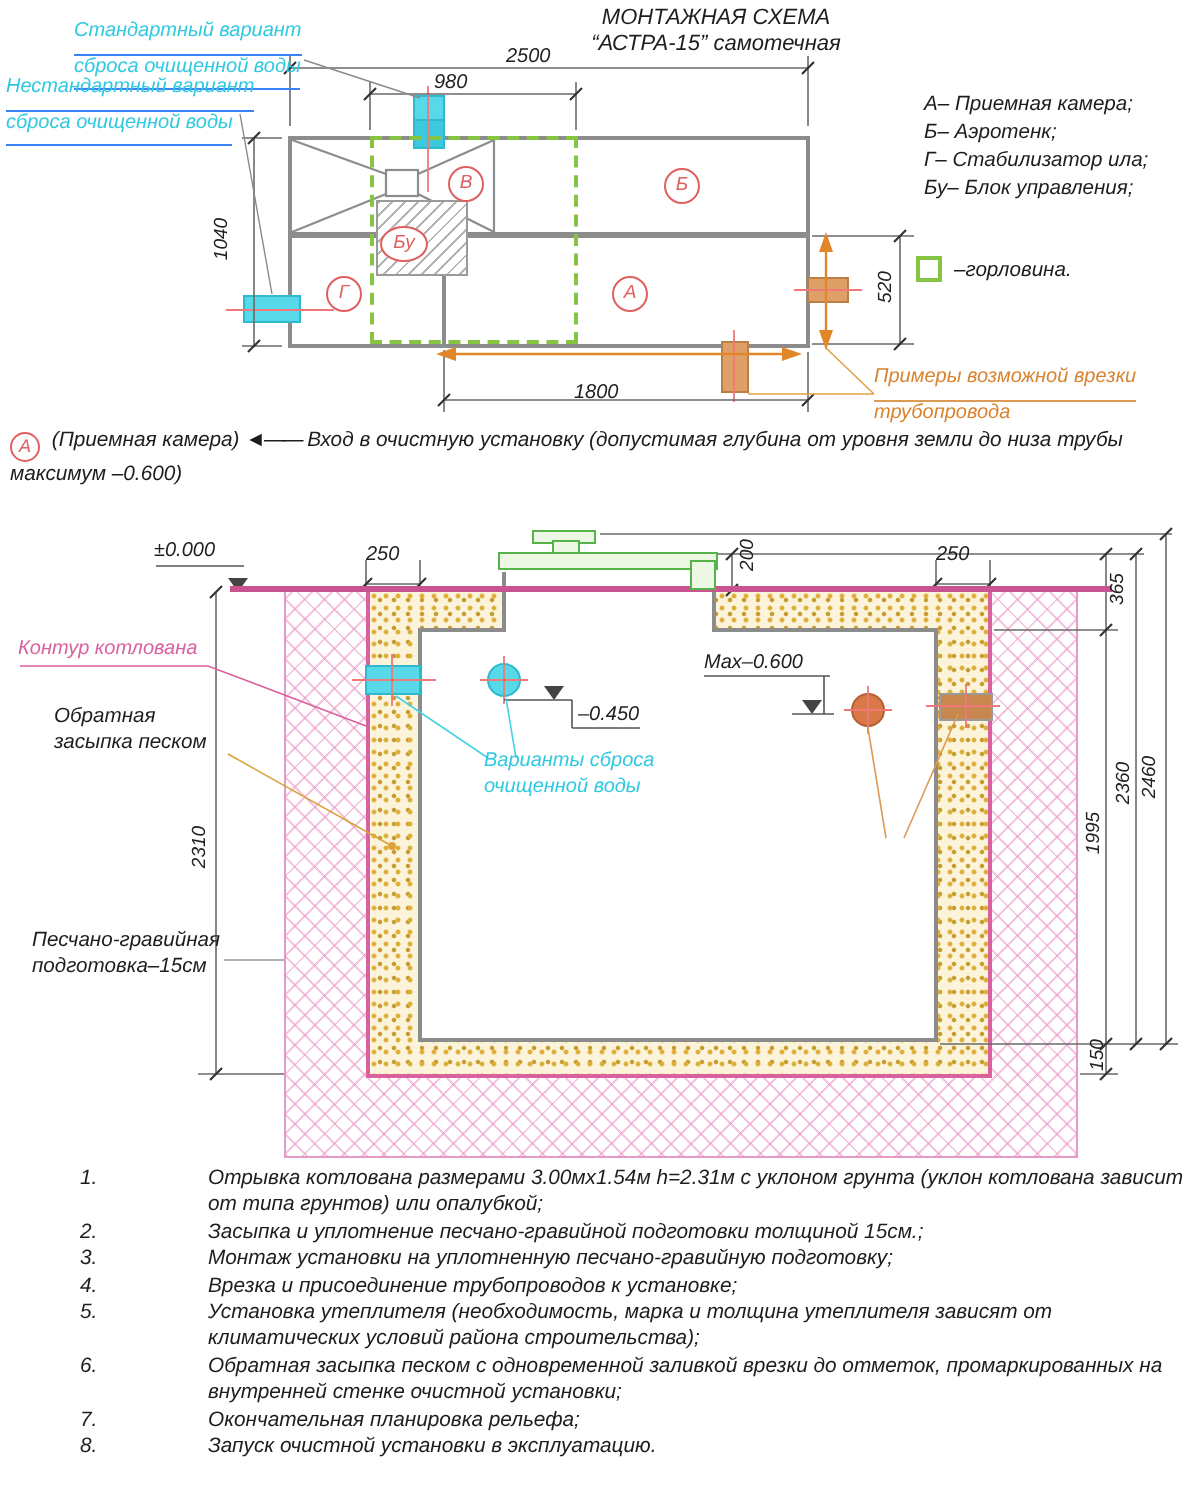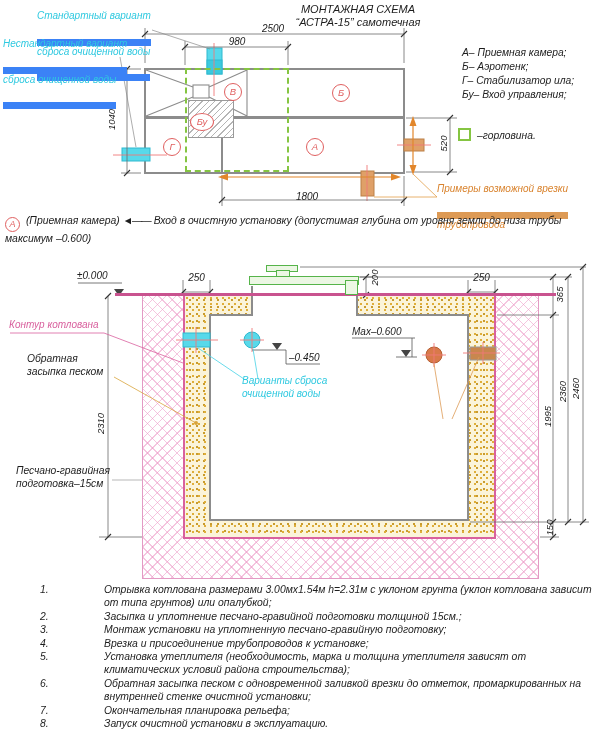--- a/index.html
+++ b/index.html
@@ -14,7 +14,7 @@
   .cyan{color:#2fc9e0}
   .orange{color:#d9832e}
   .pinktx{color:#d9619e}
-  .lblline{display:table;border-bottom:7px solid #3b82f6;padding-bottom:16px}
+  .lblline{display:table;border-bottom:1px solid #3b82f6;padding-bottom:4px}
   .circle{position:absolute;width:18px;height:18px;border:1.3px solid #e06060;border-radius:50%;
           color:#e06060;font-size:9.5px;line-height:16px;text-align:center;background:transparent}
   .ncircle{display:inline-block;width:15px;height:15px;border:1.2px solid #e06060;border-radius:50%;

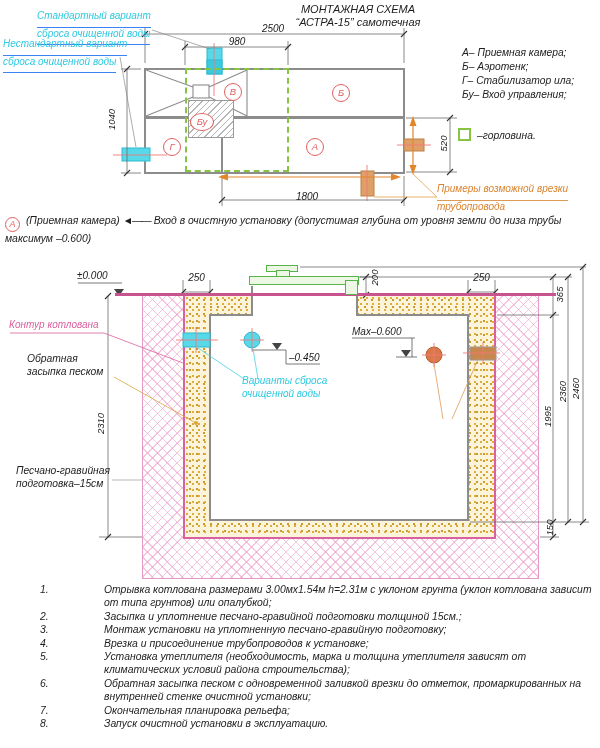--- a/index.html
+++ b/index.html
@@ -8,7 +8,7 @@
         font-family:"Liberation Sans",sans-serif;font-style:italic;color:#1d1d1d}
   .abs{position:absolute}
   .t{position:absolute;font-size:10.3px;line-height:12.5px;white-space:nowrap}
-  .dim{position:absolute;font-size:10px;color:#222;text-align:center;white-space:nowrap}
+  .dim{position:absolute;font-size:10px;color:#222;text-align:left;white-space:nowrap}
   .rt{position:absolute;width:50px;text-align:center;font-size:9.5px;color:#222;
       transform:rotate(-90deg);white-space:nowrap}
   .cyan{color:#2fc9e0}

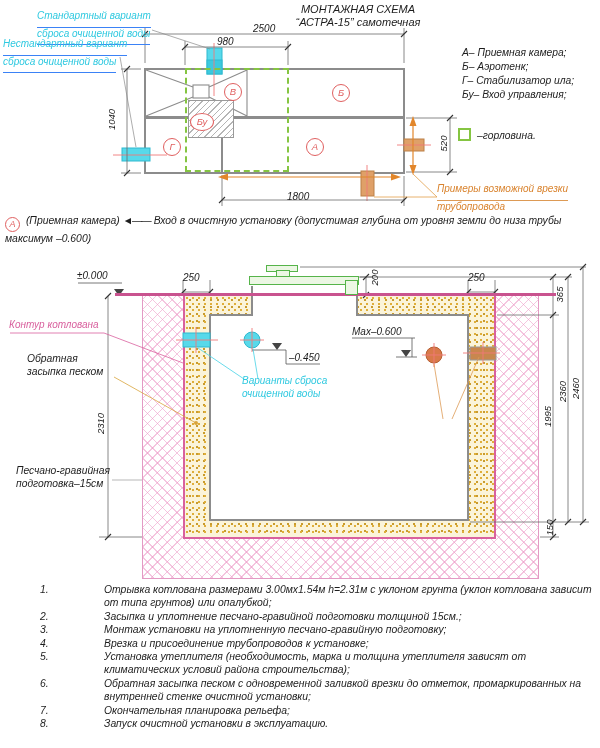--- a/index.html
+++ b/index.html
@@ -169,7 +169,7 @@
     <div>А– Приемная камера;</div>
     <div>Б– Аэротенк;</div>
     <div>Г– Стабилизатор ила;</div>
-    <div>Бу– Вход управления;</div>
+    <div>Бу– Блок управления;</div>
   </div>
   <div class="abs" style="left:458px;top:128px;width:13px;height:13px;border:2px solid #85c542"></div>
   <div class="t" style="left:477px;top:130px;font-size:10.3px">–горловина.</div>

